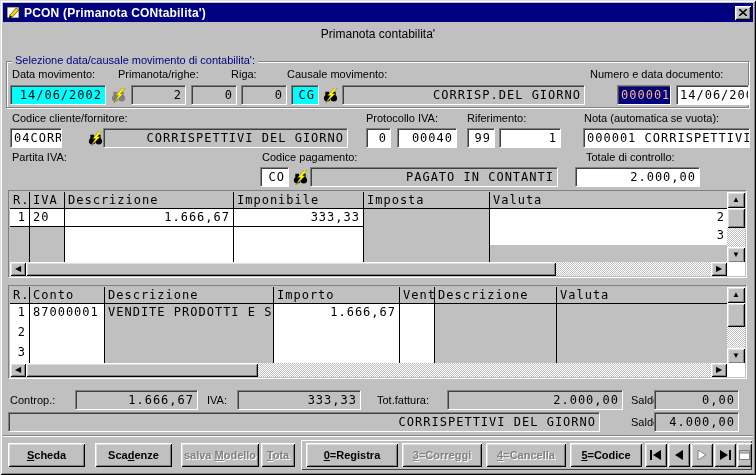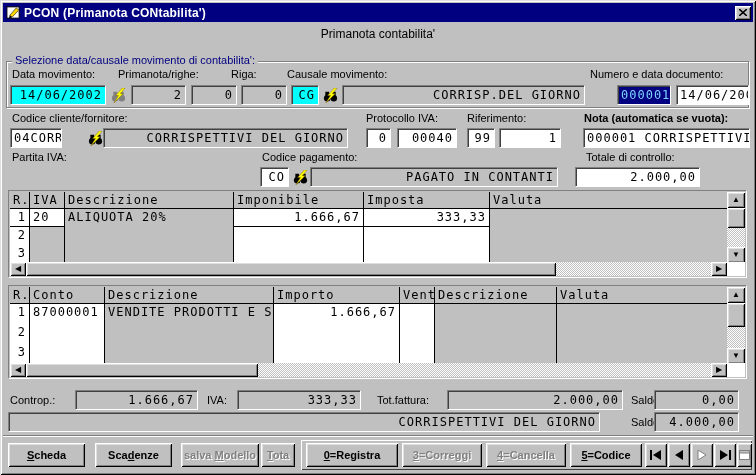--- a/index.html
+++ b/index.html
@@ -24,7 +24,7 @@
     box-shadow:inset 1px 1px 0 #404040;text-align:right;}
   .gray{background:#c0c0c0;}
   .cyan{background:#00ffff;}
-  .sel{background:#000080;color:#7dd3fc;}
+  .sel{background:#000080;color:#fdba74;}
   .num{text-align:right;}
   .lookup{position:absolute;width:18px;height:16px;display:flex;align-items:center;justify-content:center;}
   .tablewrap{position:absolute;background:#c0c0c0;border-top:1px solid #808080;border-left:1px solid #808080;border-bottom:1px solid #fff;border-right:1px solid #fff;}

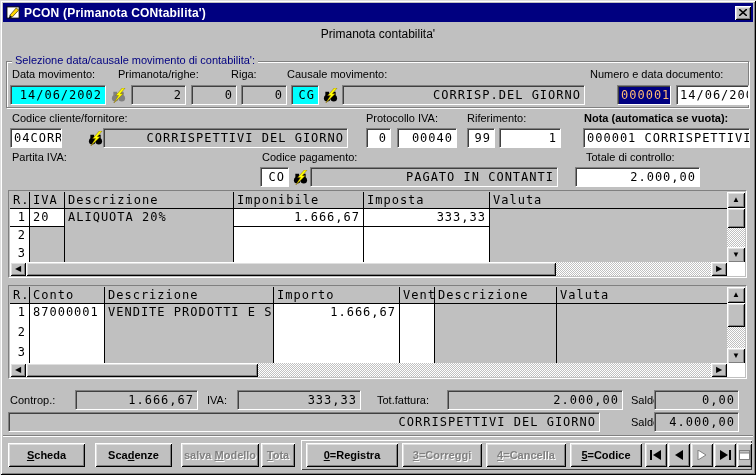--- a/index.html
+++ b/index.html
@@ -118,7 +118,7 @@
   <span class="lbl" style="left:12px;top:112px;">Codice cliente/fornitore:</span>
   <span class="lbl" style="left:366px;top:112px;">Protocollo IVA:</span>
   <span class="lbl" style="left:467px;top:112px;">Riferimento:</span>
-  <span class="lbl" style="left:584px;top:112px;font-weight:bold;">Nota (automatica se vuota):</span>
+  <span class="lbl" style="left:584px;top:112px;">Nota (automatica se vuota):</span>
 
   <div class="field" style="left:10px;top:128px;width:52px;">04CORR</div>
   <span class="lookup" style="left:86px;top:130px;color:#000;">

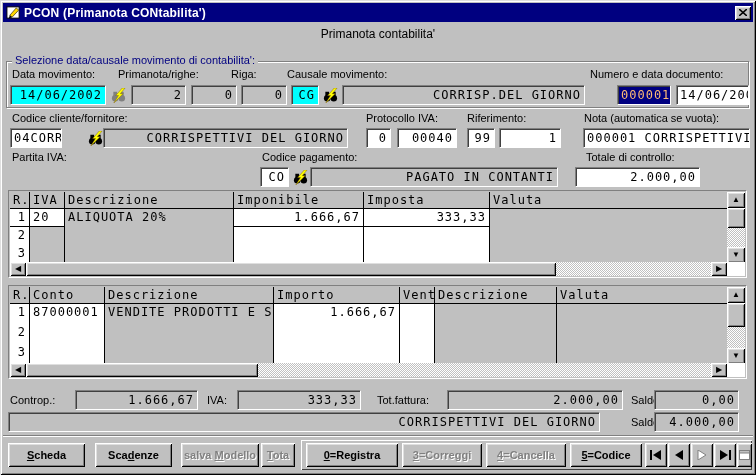--- a/index.html
+++ b/index.html
@@ -167,7 +167,6 @@
 
       <div class="cell cw rb num">1</div>
       <div class="cell cw rb">20</div>
-      <div class="cell cg">ALIQUOTA 20%</div>
       <div class="cell cw rb num">1.666,67</div>
       <div class="cell cw rb num">333,33</div>
       <div class="cell cg"></div>

